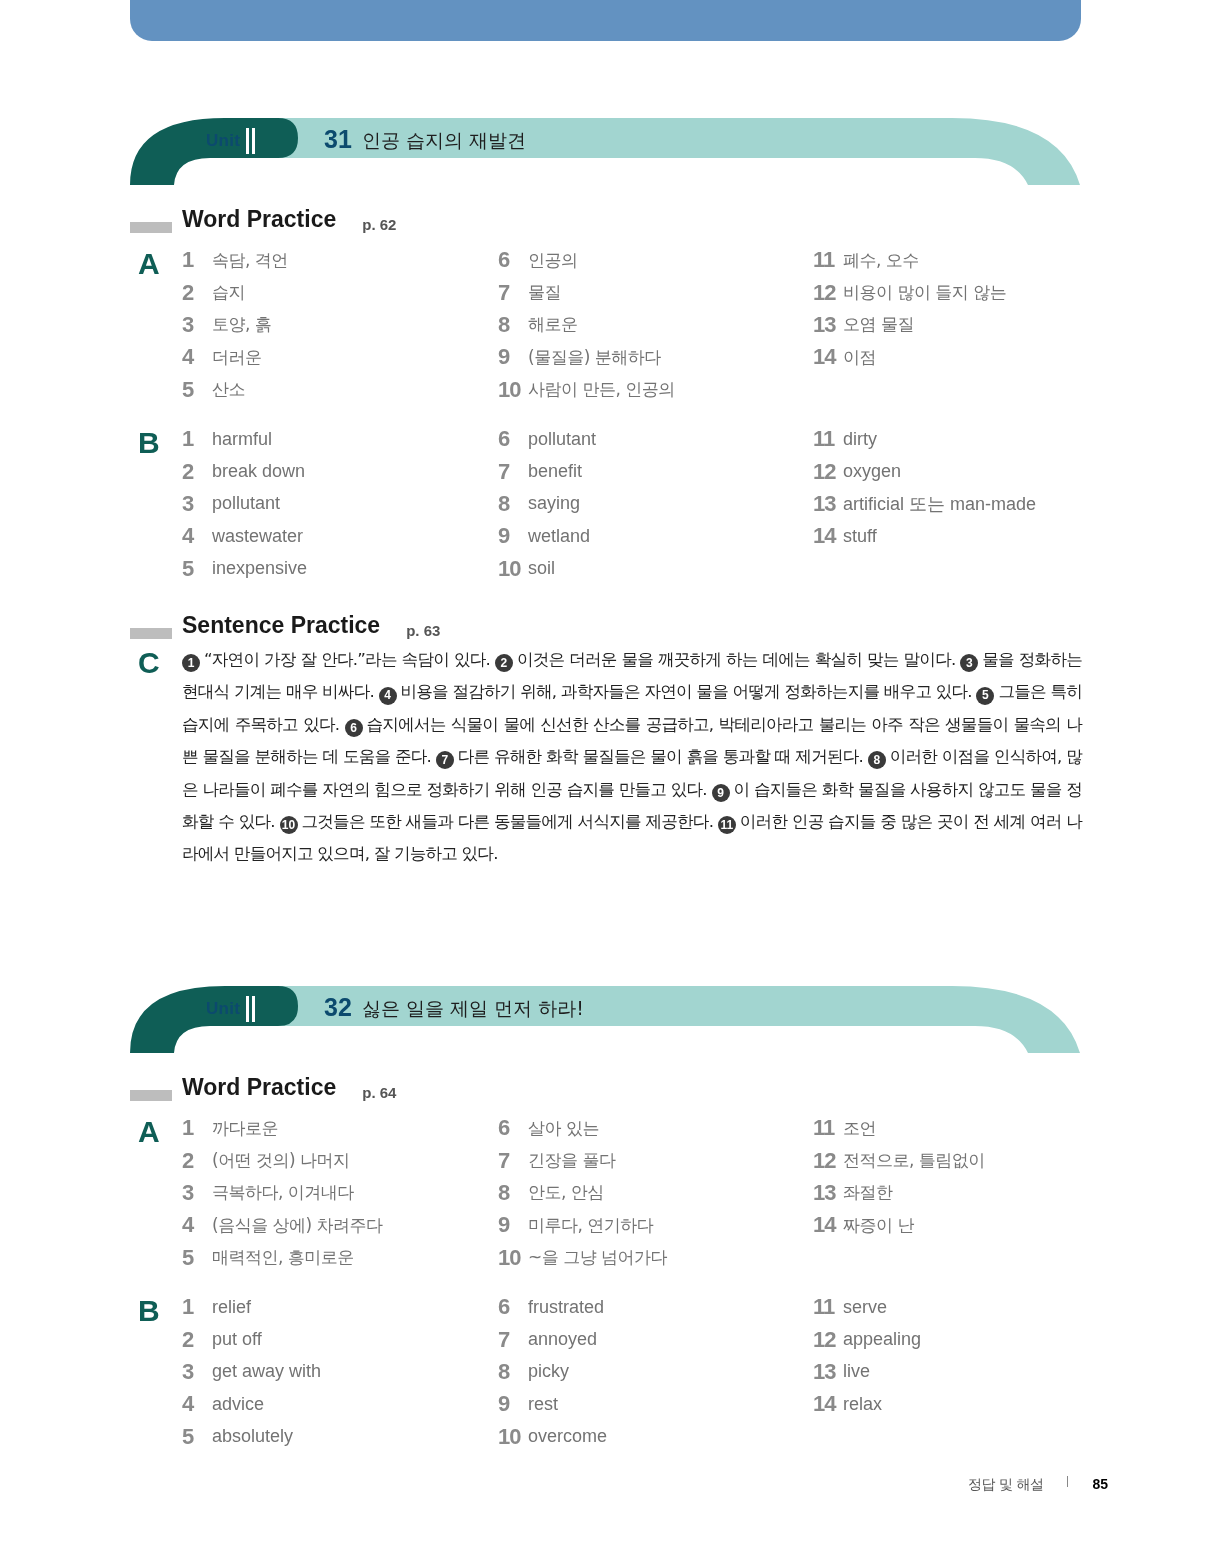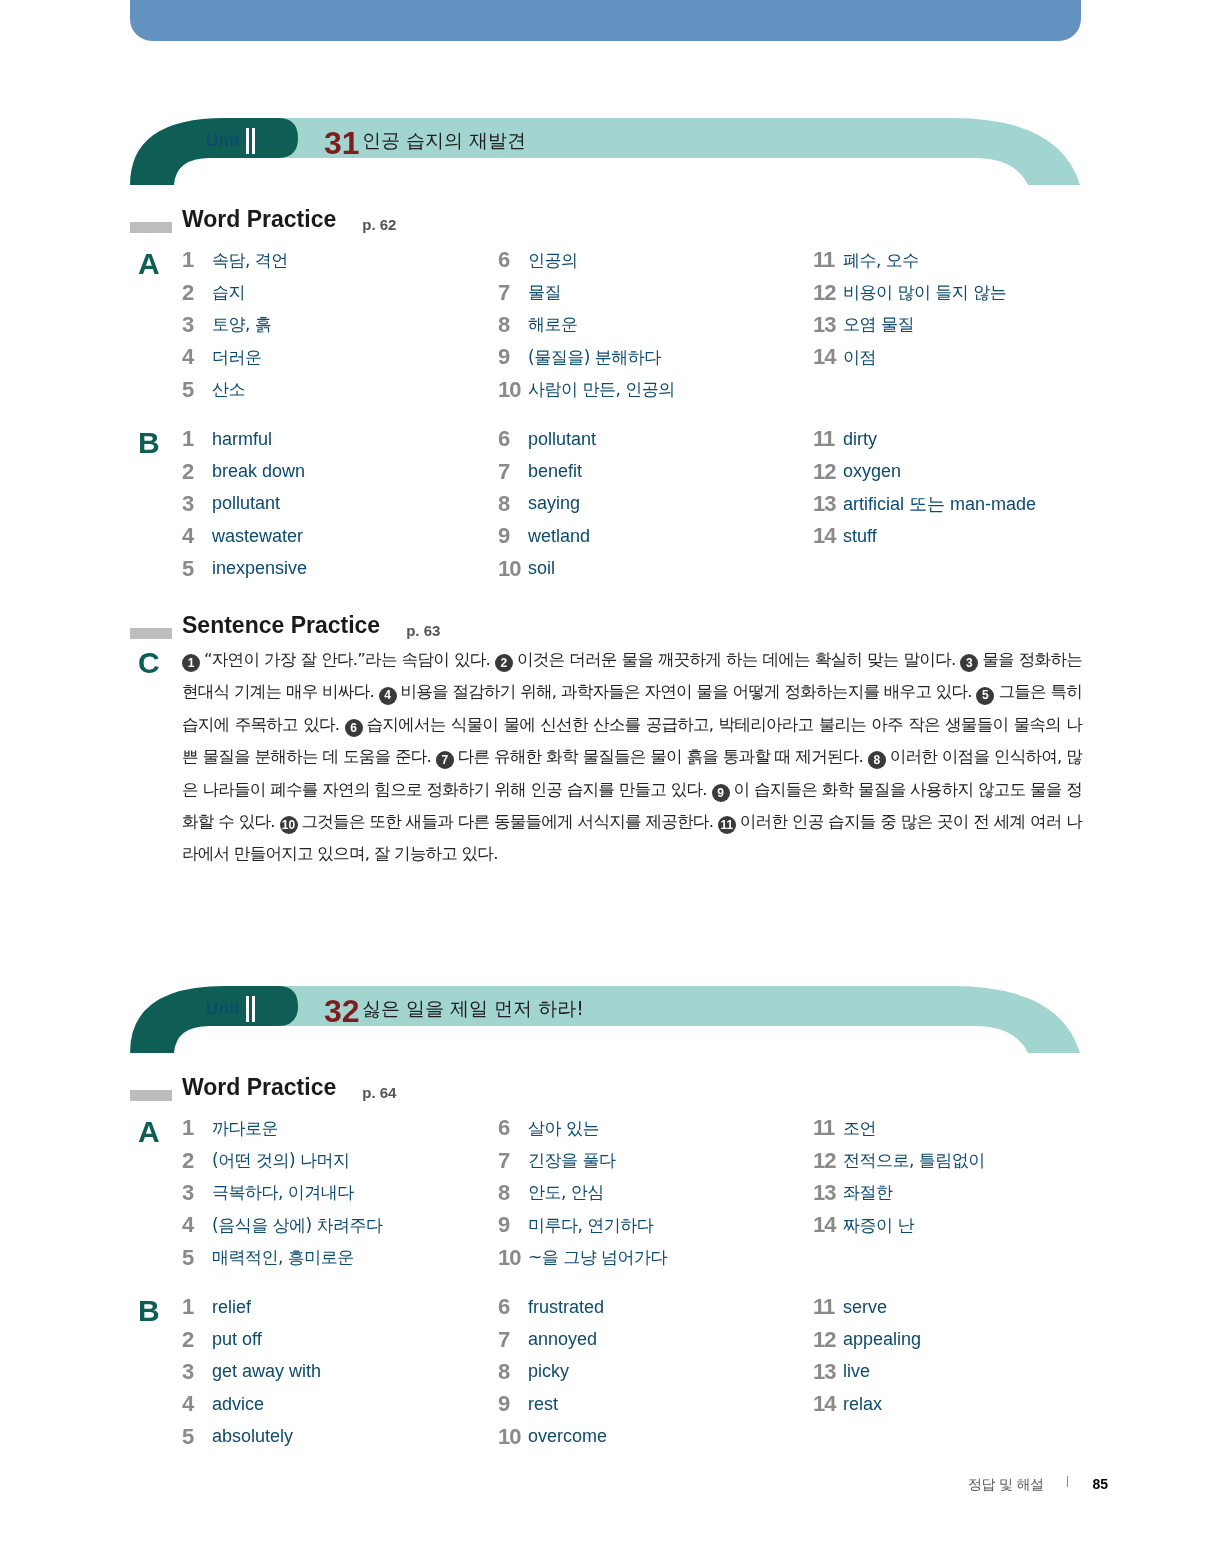--- a/index.html
+++ b/index.html
@@ -22,7 +22,7 @@
   .unit-bars span { width: 3px; background: #fff; display: block; }
   .unit-num {
     position: absolute; left: 194px; top: 8px; font-family: "Liberation Sans", sans-serif;
-    font-size: 32px; font-weight: bold; color: #7f1d1d;
+    font-size: 25px; font-weight: bold; color: #0c4a6e;
   }
   .unit-title {
     position: absolute; left: 232px; top: 11px; font-size: 19px; font-weight: normal; color: #1e1e1e;

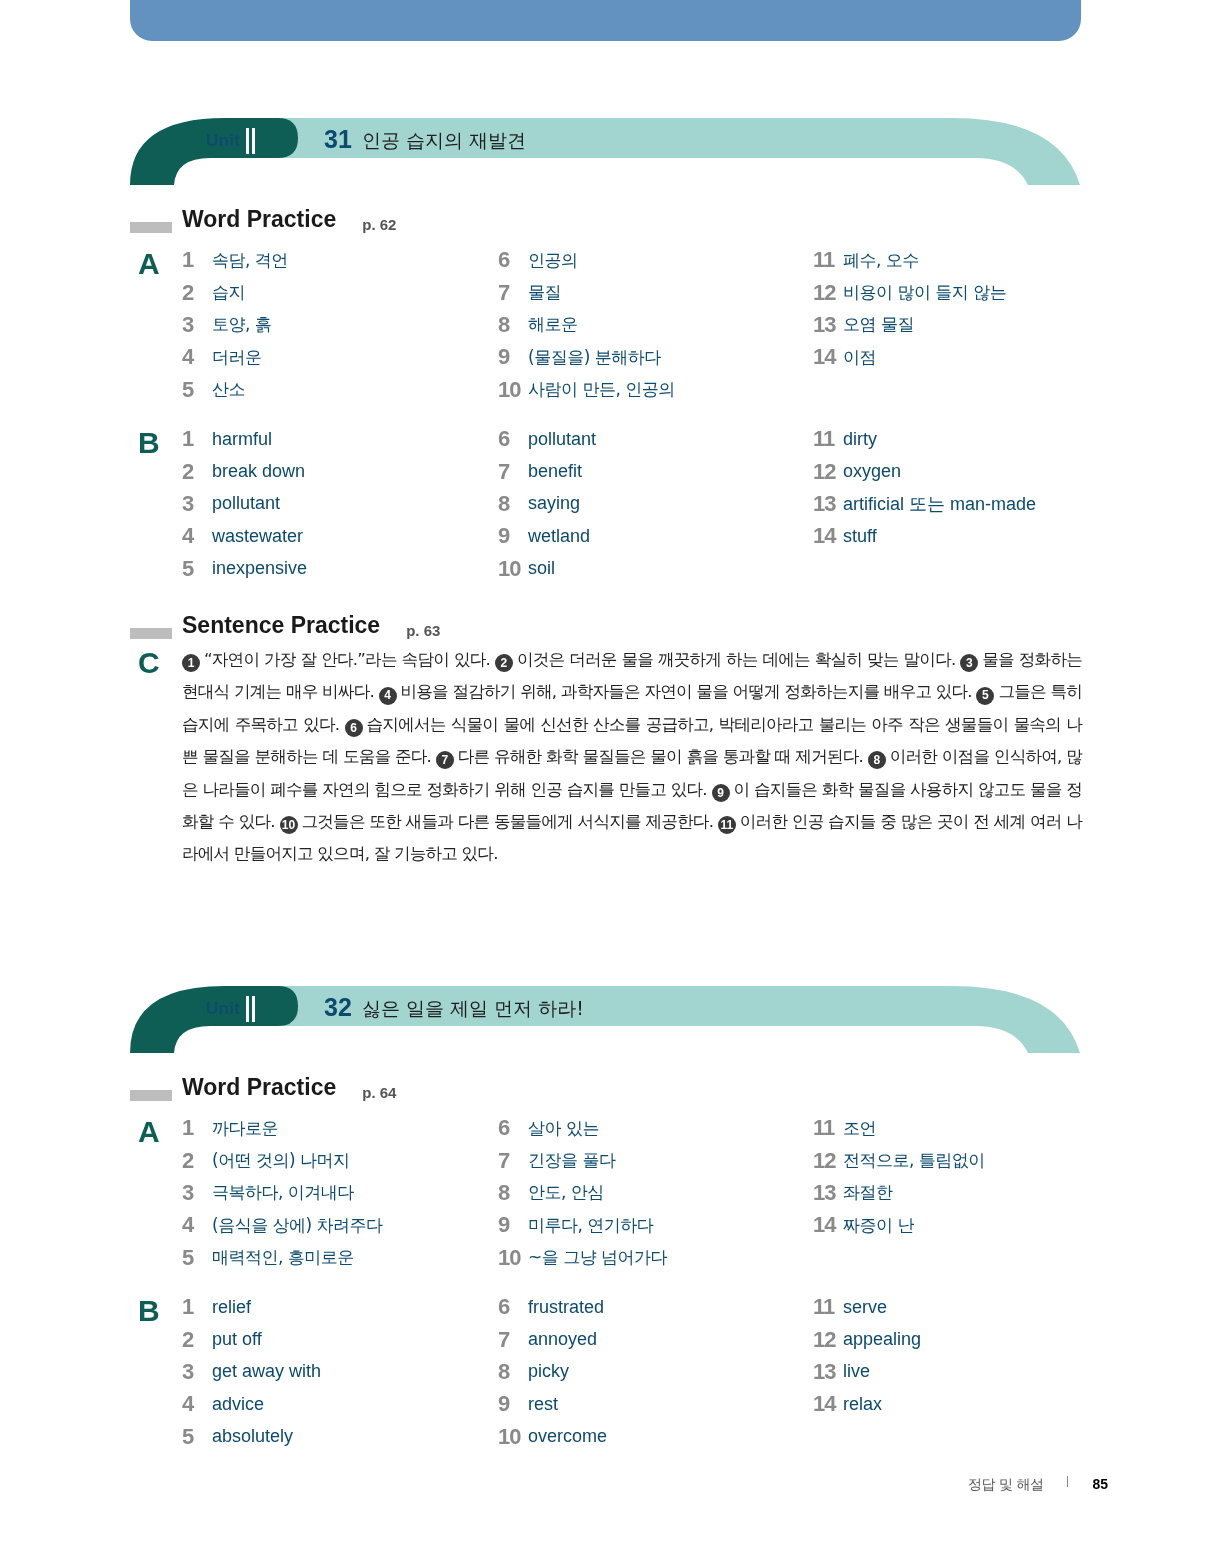--- a/index.html
+++ b/index.html
@@ -50,7 +50,7 @@
     font-family: "Liberation Sans", sans-serif; font-weight: bold; font-size: 22px; color: #8a8a8a;
     width: 30px; letter-spacing: -1px;
   }
-  .word-item .txt { font-size: 18px; color: #0c4a6e; font-family: "Liberation Sans", "DejaVu Sans", sans-serif; }
+  .word-item .txt { font-size: 18px; color: #737373; font-family: "Liberation Sans", "DejaVu Sans", sans-serif; }
   .word-item .txt.kr { font-family: "DejaVu Sans", sans-serif; font-size: 17px; letter-spacing: -0.5px; }
 
   .sentence-block {

